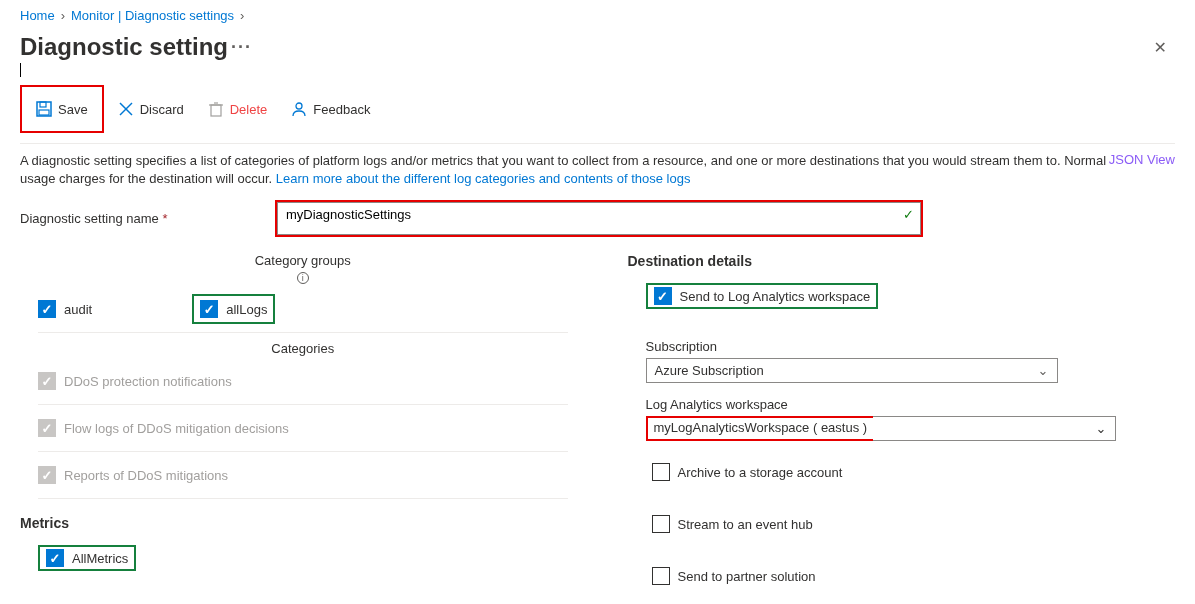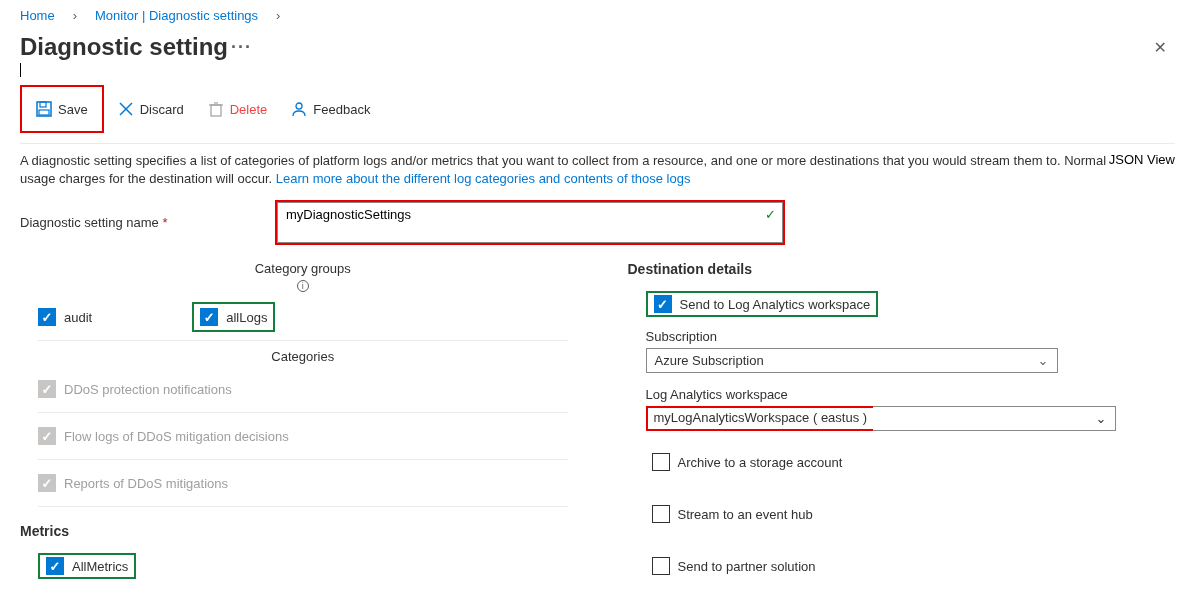--- a/index.html
+++ b/index.html
@@ -11,7 +11,7 @@
       padding: 8px 20px;
     }
     a { color: #0078d4; text-decoration: none; cursor: pointer; }
-    .breadcrumb { display: flex; align-items: center; gap: 18px; font-size: 13px; margin-bottom: 10px; }
+    .breadcrumb { display: flex; align-items: center; gap: 6px; font-size: 13px; margin-bottom: 10px; }
     .breadcrumb .sep { color: #605e5c; }
     .header-row { display: flex; align-items: center; justify-content: space-between; }
     .page-title { font-size: 24px; font-weight: 600; color: #323130; display: flex; align-items: center; gap: 3px; }

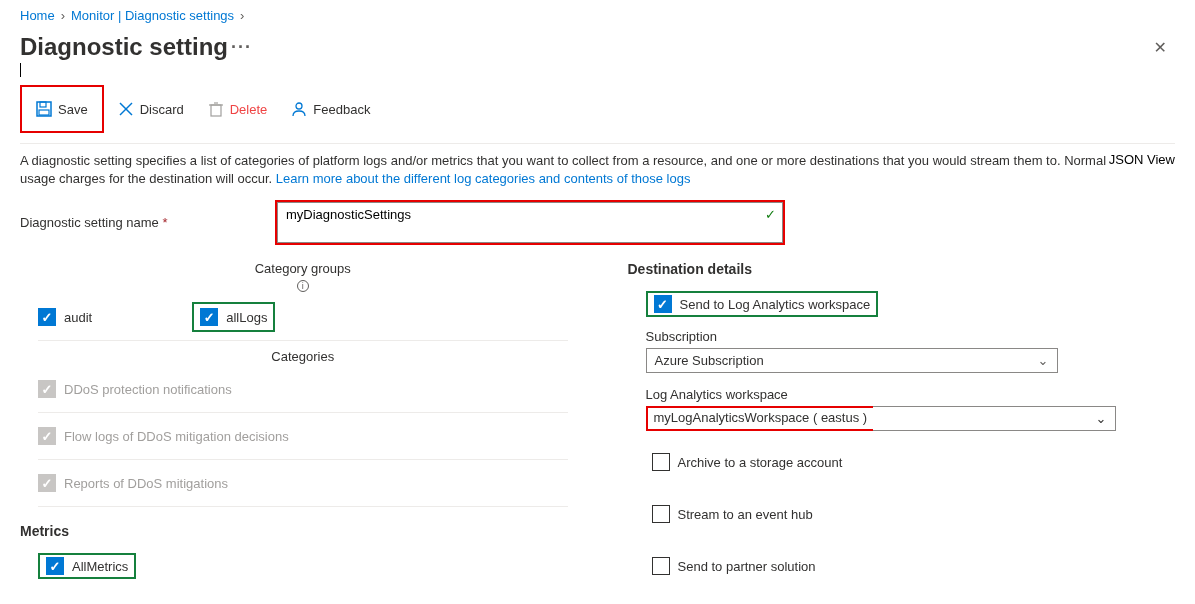--- a/index.html
+++ b/index.html
@@ -24,7 +24,7 @@
     .cmd svg { width: 16px; height: 16px; }
     .highlight-box { border: 2px solid #e60000; padding: 10px 4px; display: inline-flex; align-items: center; }
     .desc { font-size: 13px; line-height: 1.4; color: #323130; margin-bottom: 12px; max-width: 1100px; }
-    .jsonview { color: #000000; float: right; cursor: pointer; }
+    .jsonview { color: #8b5cf6; float: right; cursor: pointer; }
     .form-row { display: flex; align-items: center; margin-bottom: 16px; }
     .form-label { width: 255px; font-size: 13px; }
     .req { color: #a4262c; }

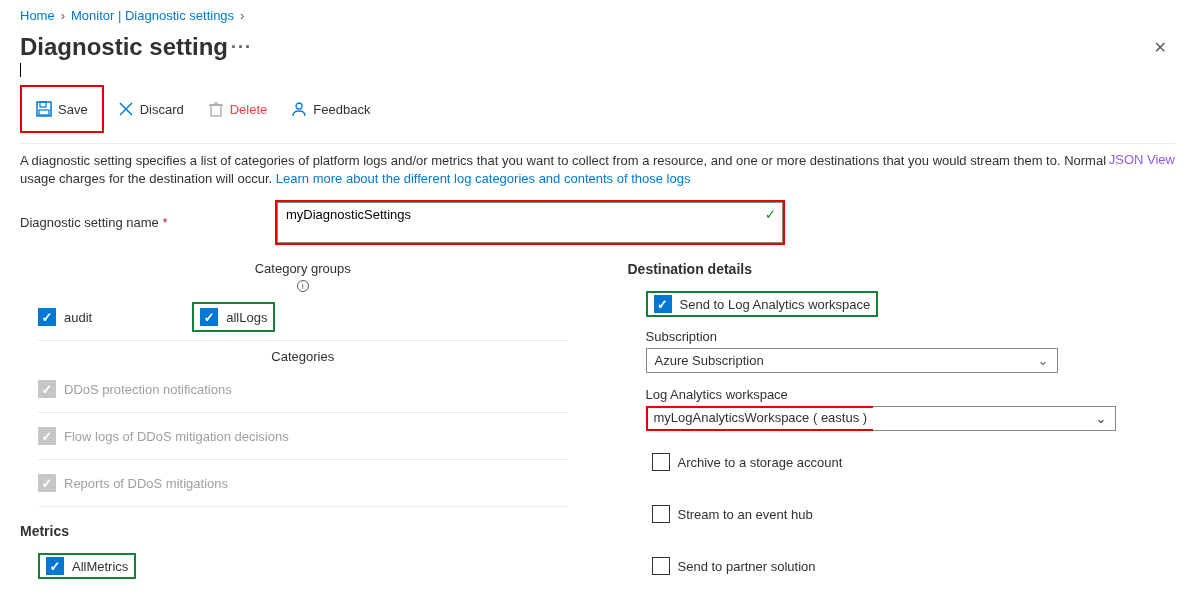--- a/index.html
+++ b/index.html
@@ -29,7 +29,7 @@
     .form-label { width: 255px; font-size: 13px; }
     .req { color: #a4262c; }
     .name-input-wrap { border: 2px solid #e60000; padding: 0; display: inline-block; }
-    .name-input { width: 506px; border: 1px solid #8a8886; padding: 4px 28px 20px 8px; font-size: 13px; position: relative; }
+    .name-input { width: 644px; border: 1px solid #8a8886; padding: 4px 28px 12px 8px; font-size: 13px; position: relative; }
     .name-input input { border: none; outline: none; width: 100%; font-family: inherit; font-size: 13px; }
     .name-input .check { position: absolute; right: 6px; top: 4px; color: #107c10; }
     .columns { display: flex; gap: 60px; }

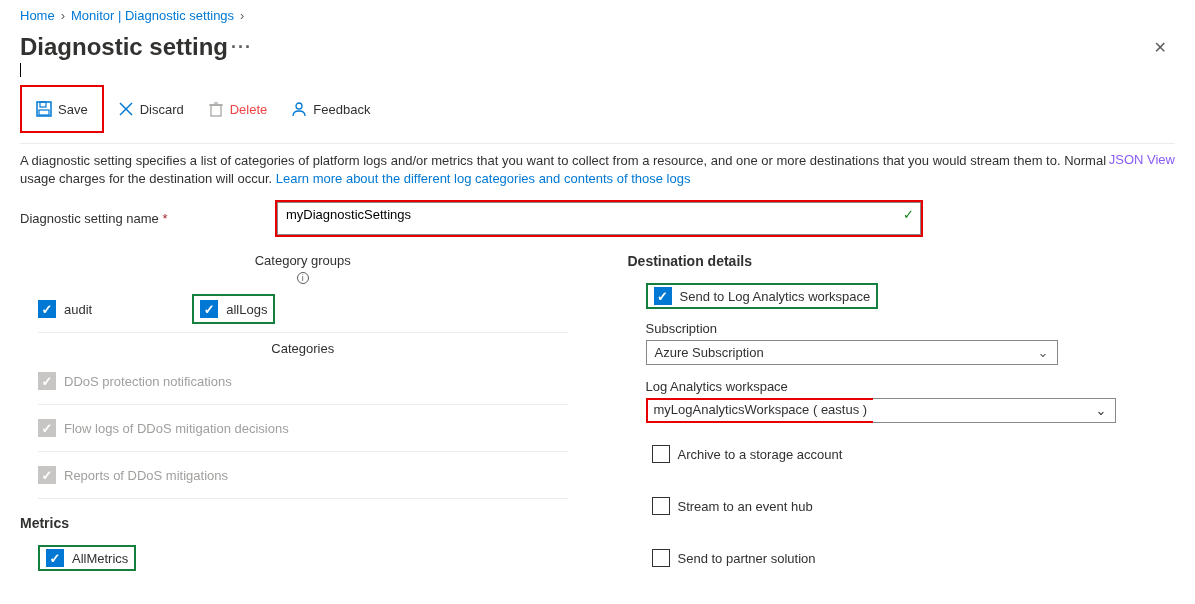--- a/index.html
+++ b/index.html
@@ -186,7 +186,7 @@
         <span>Send to Log Analytics workspace</span>
       </span>
 
-      <div style="">
+      <div style="margin-top:18px">
         <div class="field-label">Subscription</div>
         <div class="select">
           <span>Azure Subscription</span>

